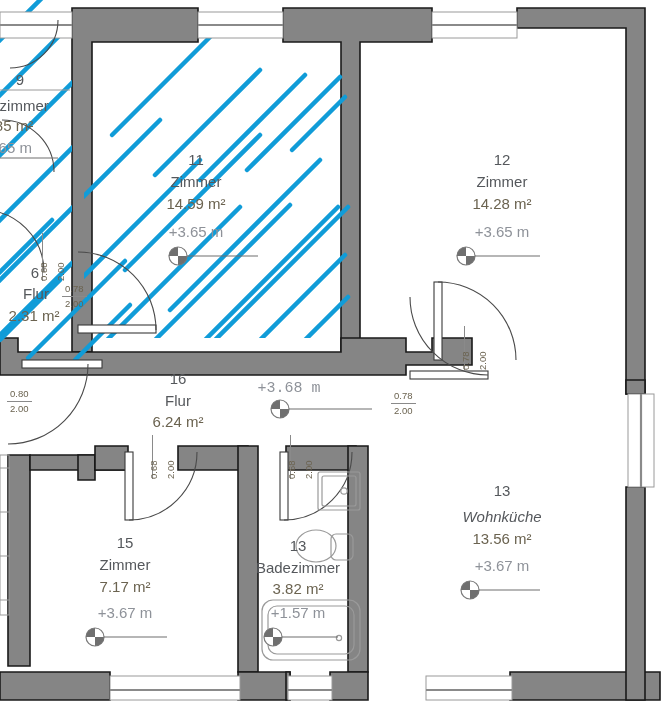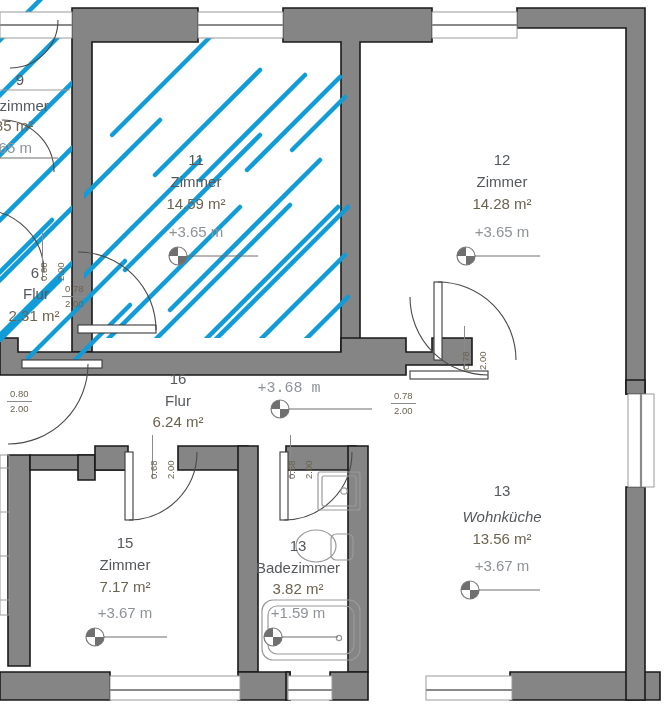--- a/index.html
+++ b/index.html
@@ -279,7 +279,7 @@
   <div class="lbl rm-num" style="left:278px;top:538px;width:40px;">13</div>
   <div class="lbl rm-name" style="left:243px;top:560px;width:110px;">Badezimmer</div>
   <div class="lbl rm-area" style="left:248px;top:581px;width:100px;text-align:center;">3.82 m²</div>
-  <div class="lbl rm-elev" style="left:252px;top:605px;width:92px;">+1.59 m</div>
+  <div class="lbl rm-elev" style="left:252px;top:605px;width:92px;">+1.57 m</div>
 
   <div class="lbl rm-num" style="left:105px;top:535px;width:40px;">15</div>
   <div class="lbl rm-name" style="left:85px;top:557px;width:80px;">Zimmer</div>

